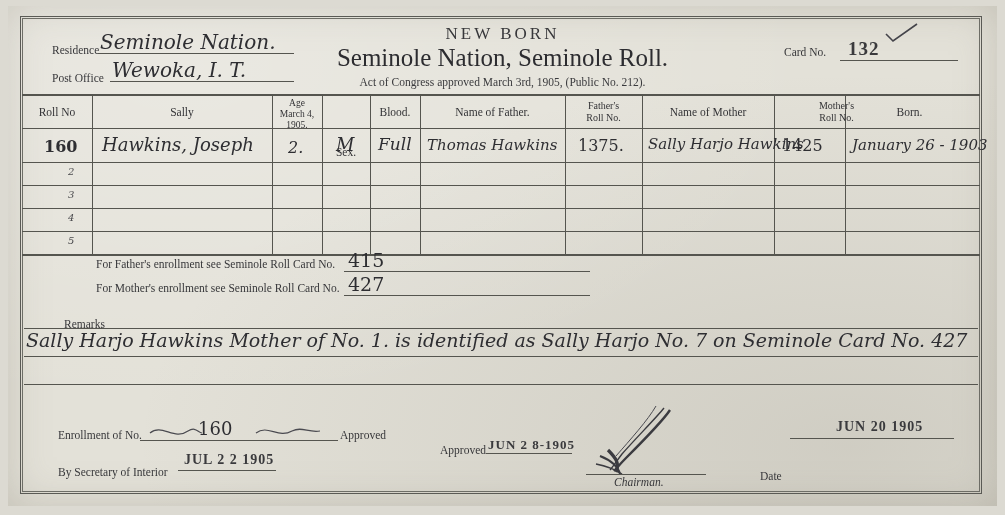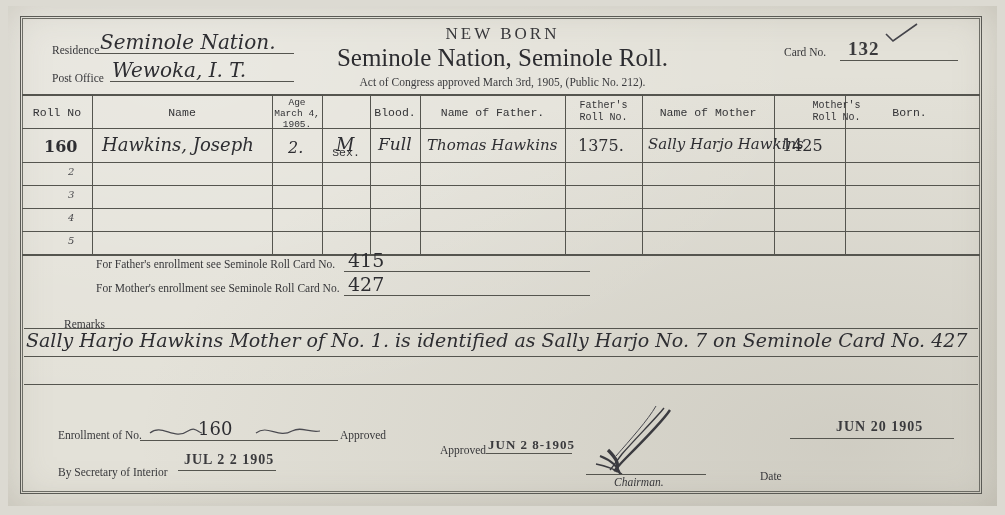--- a/index.html
+++ b/index.html
@@ -120,7 +120,7 @@
   .th {
     position: absolute;
     text-align: center;
-    font-family: Liberation Mono, monospace;
+    font-family: Liberation Serif, serif;
     font-size: 11.5px;
     color: #333336;
     line-height: 1.15;

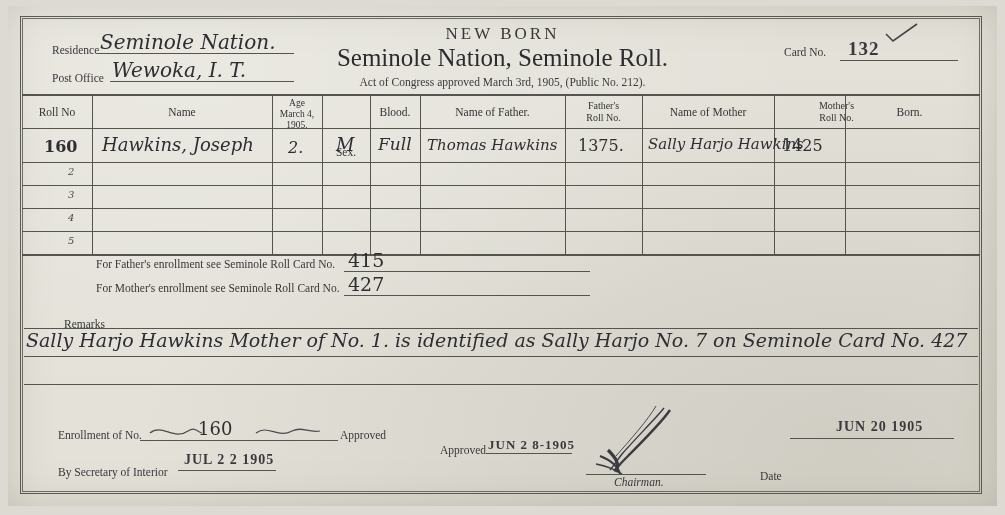--- a/index.html
+++ b/index.html
@@ -182,7 +182,7 @@
   <div class="vline" style="left:845px; top:94px; height:161px;"></div>
 
   <div class="th" style="left:22px; width:70px; top:106px;">Roll No</div>
-  <div class="th" style="left:92px; width:180px; top:106px;">Name</div>
+  <div class="th" style="left:92px; width:180px; top:106px;">Sally</div>
   <div class="th" style="left:272px; width:50px; top:98px; font-size:9.5px;">Age<br>March 4,<br>1905.</div>
   <div class="th" style="left:322px; width:48px; top:106px;margin-top:40px;">Sex.</div>
   <div class="th" style="left:370px; width:50px; top:106px;">Blood.</div>

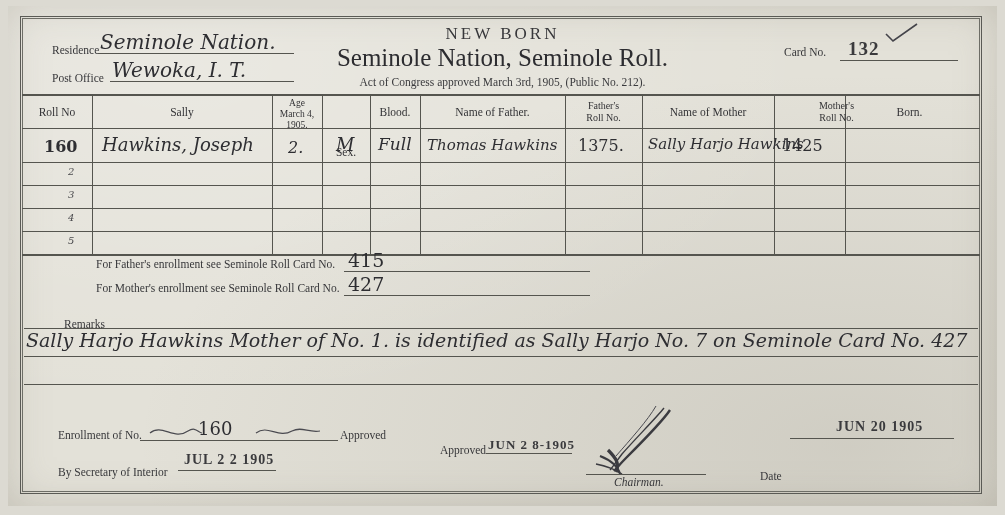--- a/index.html
+++ b/index.html
@@ -201,6 +201,7 @@
   <div class="hw" style="left:578px; top:136px; font-size:16px; font-style:normal;">1375.</div>
   <div class="hw" style="left:648px; top:135px; font-size:15px;">Sally Harjo Hawkins</div>
   <div class="hw" style="left:782px; top:136px; font-size:16px; font-style:normal;">1425</div>
+  <div class="hw" style="left:852px; top:136px; font-size:15px;">January 26 - 1903</div>
 
   <div class="rowno" style="left:68px; top:166px;">2</div>
   <div class="rowno" style="left:68px; top:189px;">3</div>

